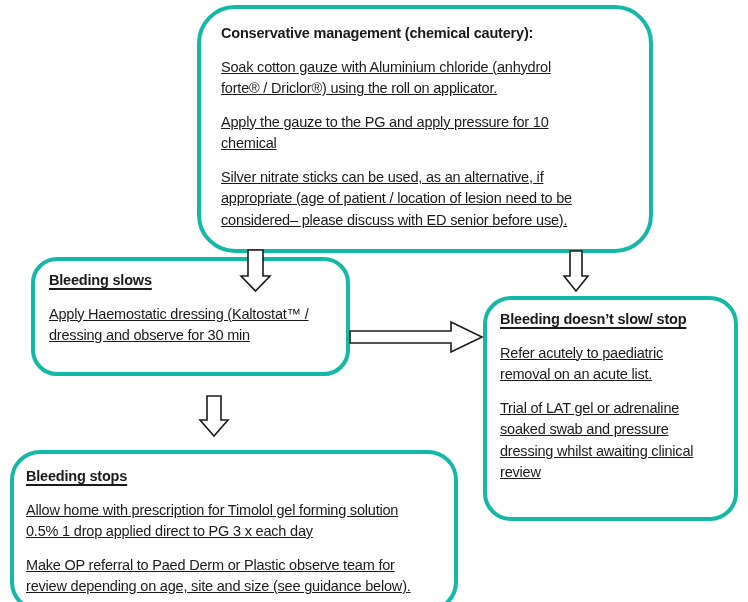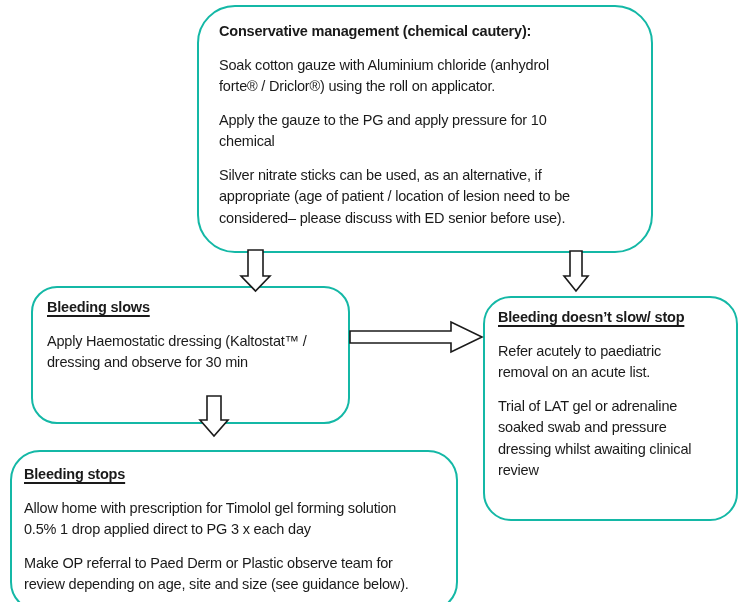--- a/index.html
+++ b/index.html
@@ -20,7 +20,7 @@
     position: absolute;
     box-sizing: border-box;
     background: #ffffff;
-    border: 2px solid #14b8a6;
+    border: 4px solid #14b8a6;
     z-index: 1;
     font-size: 14.5px;
     line-height: 21.5px;

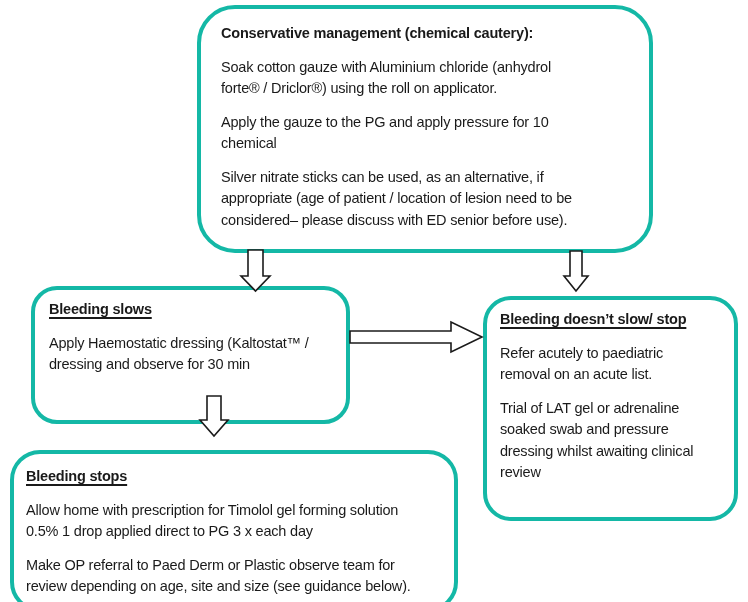--- a/index.html
+++ b/index.html
@@ -36,7 +36,7 @@
     text-decoration-thickness: 1.5px;
     text-underline-offset: 3px;
   }
-  .para { margin-top: 12px; }
+  .para { margin-top: 12px; text-decoration: underline; }
   .ln { min-height: 21.5px; }
 
   #box-conservative {

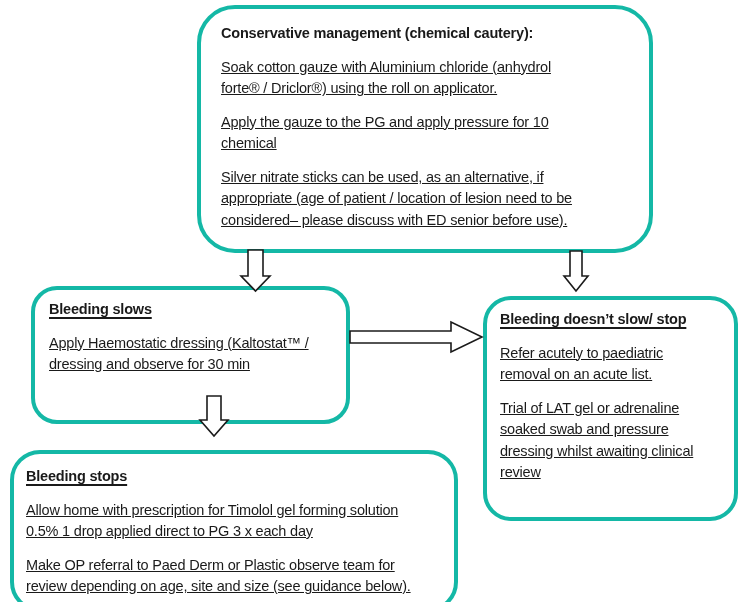--- a/index.html
+++ b/index.html
@@ -45,7 +45,7 @@
     padding: 14px 20px;
   }
   #box-slows {
-    left: 31px; top: 286px; width: 319px; height: 138px;
+    left: 31px; top: 257px; width: 319px; height: 119px;
     border-radius: 26px;
     padding: 9px 14px;
   }

